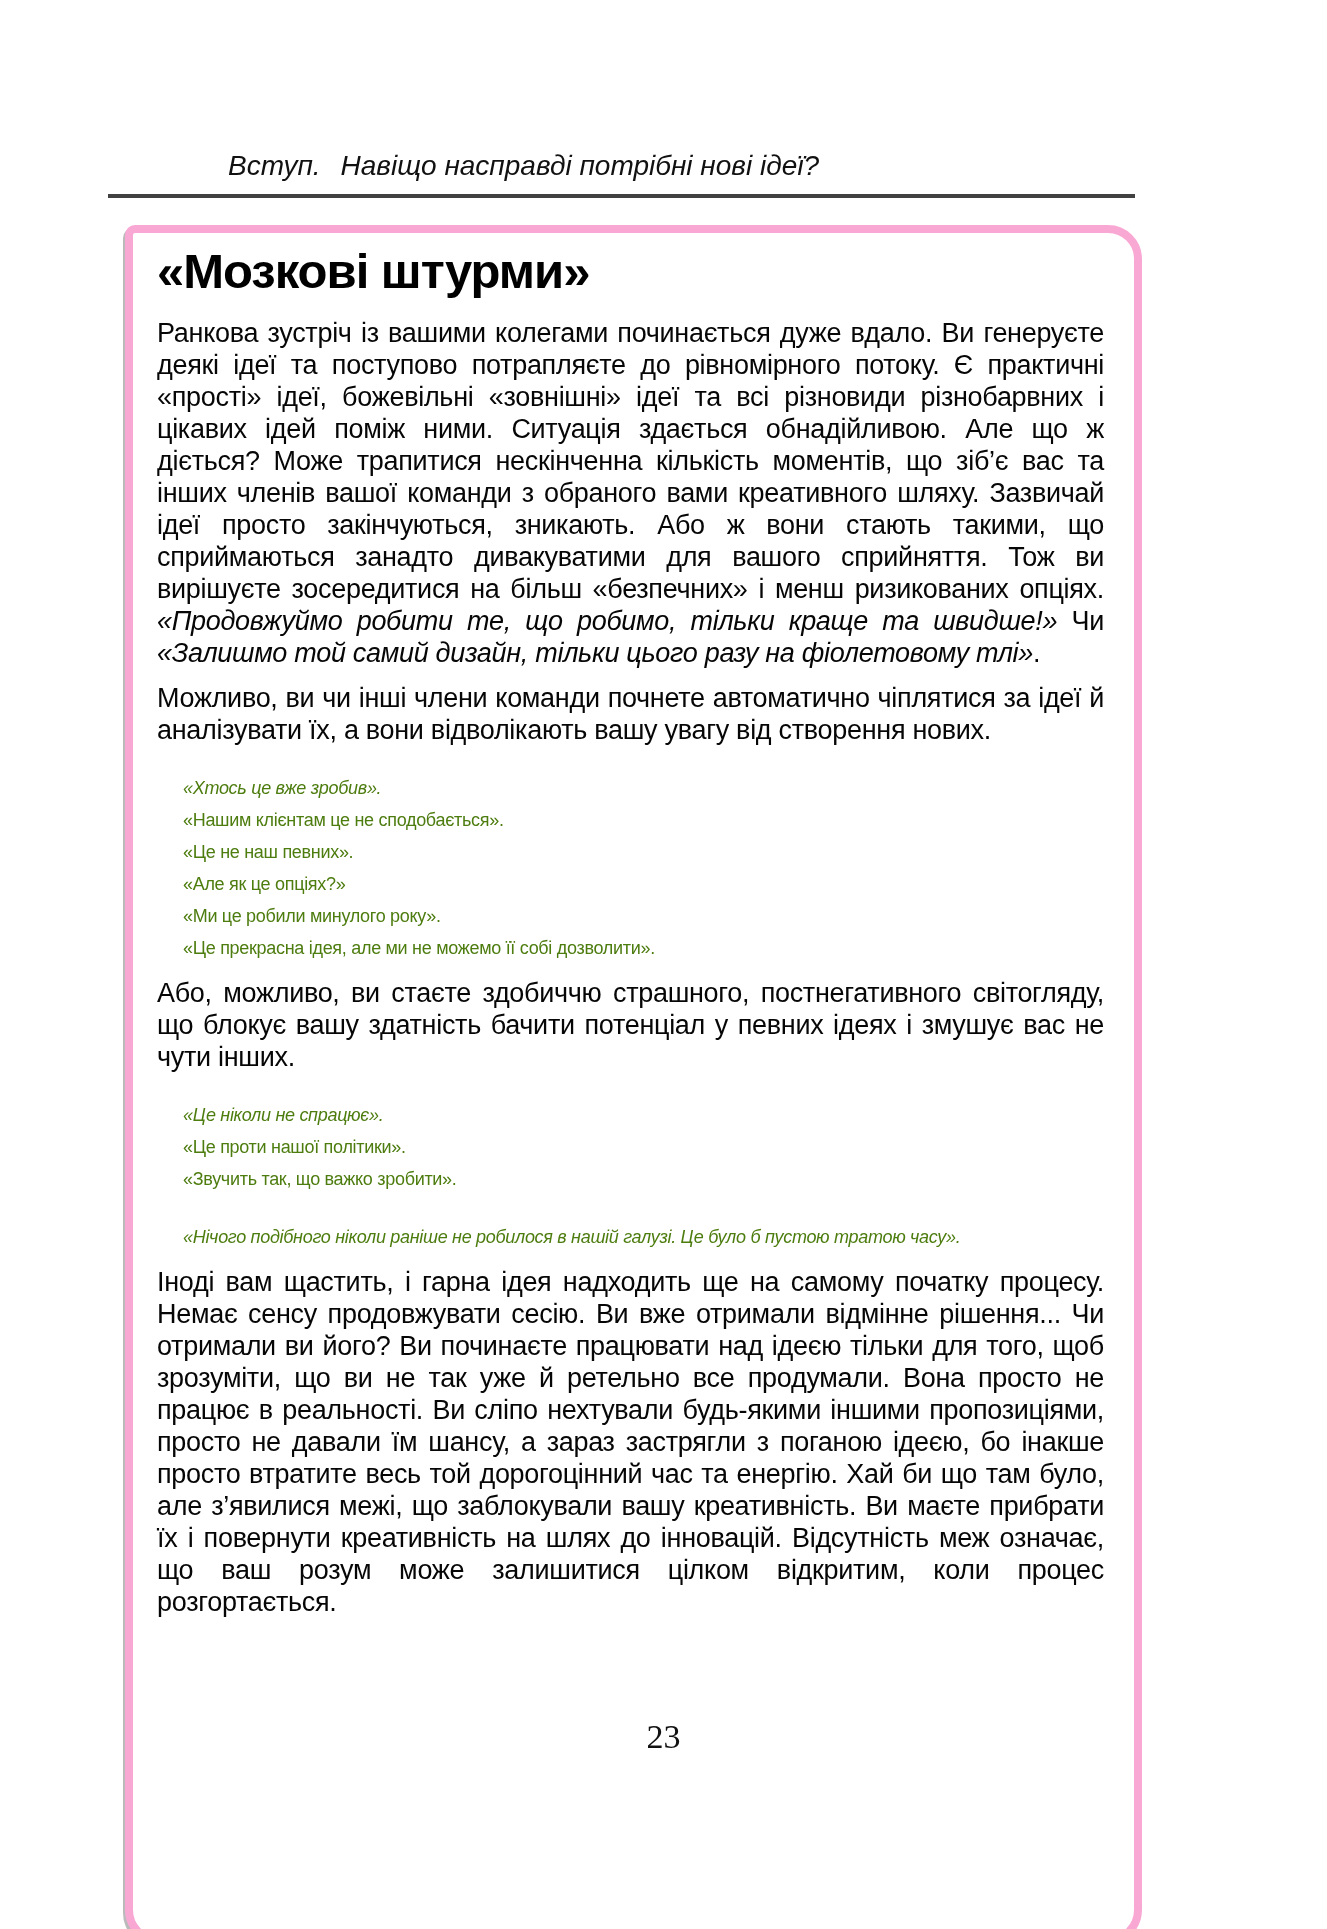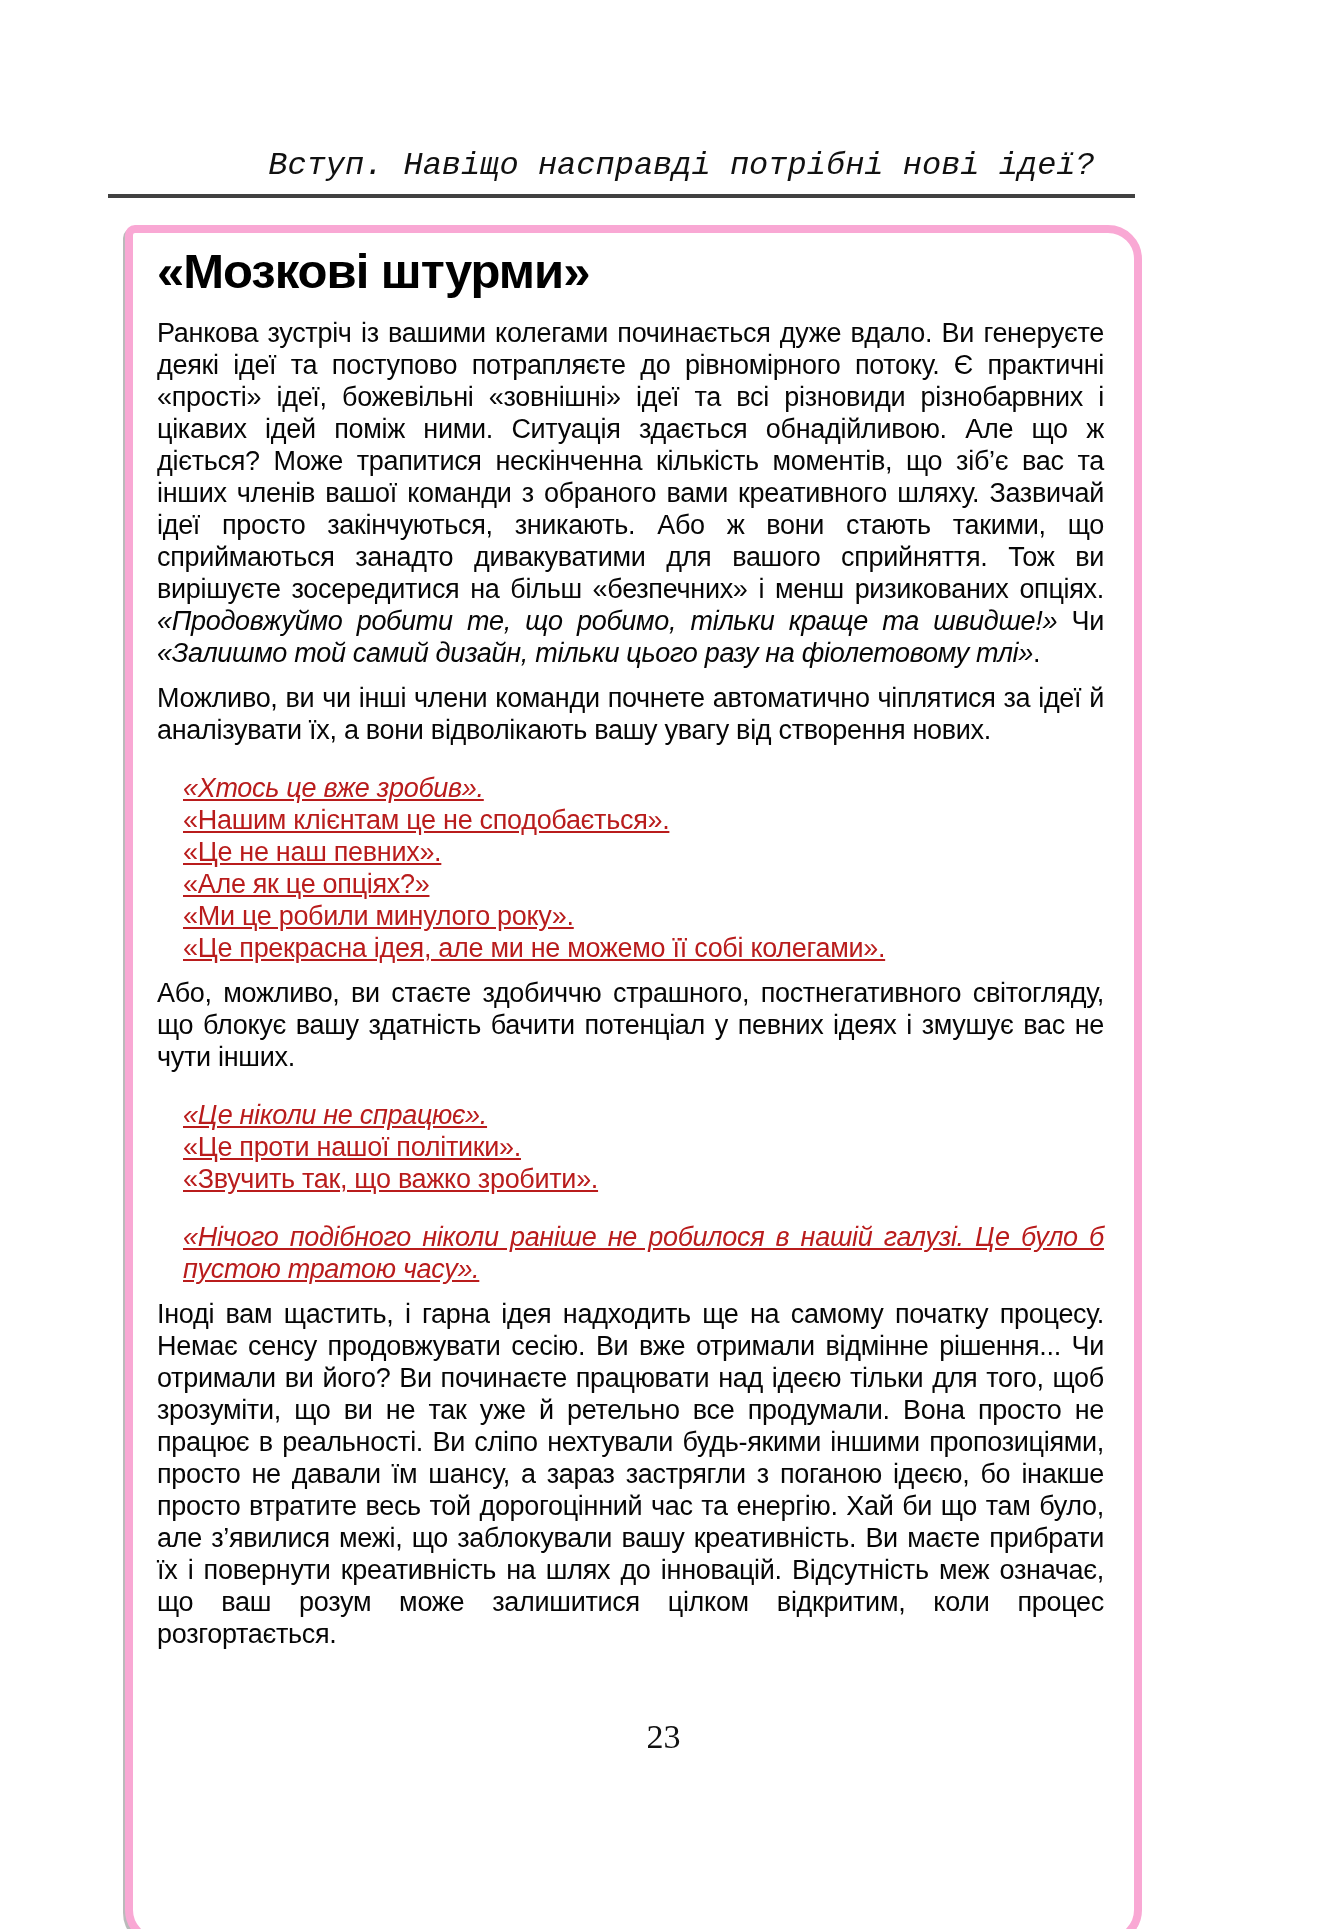--- a/index.html
+++ b/index.html
@@ -22,10 +22,10 @@
     width: 1027px;
     box-sizing: border-box;
     padding-left: 120px;
-    text-align: center;
-    font-family: Liberation Mono, monospace;
+    text-align: left;
+    font-family: Liberation Sans, sans-serif;
     font-style: italic;
-    font-size: 32px;
+    font-size: 28px;
     line-height: 40px;
     color: #111111;
     white-space: nowrap;

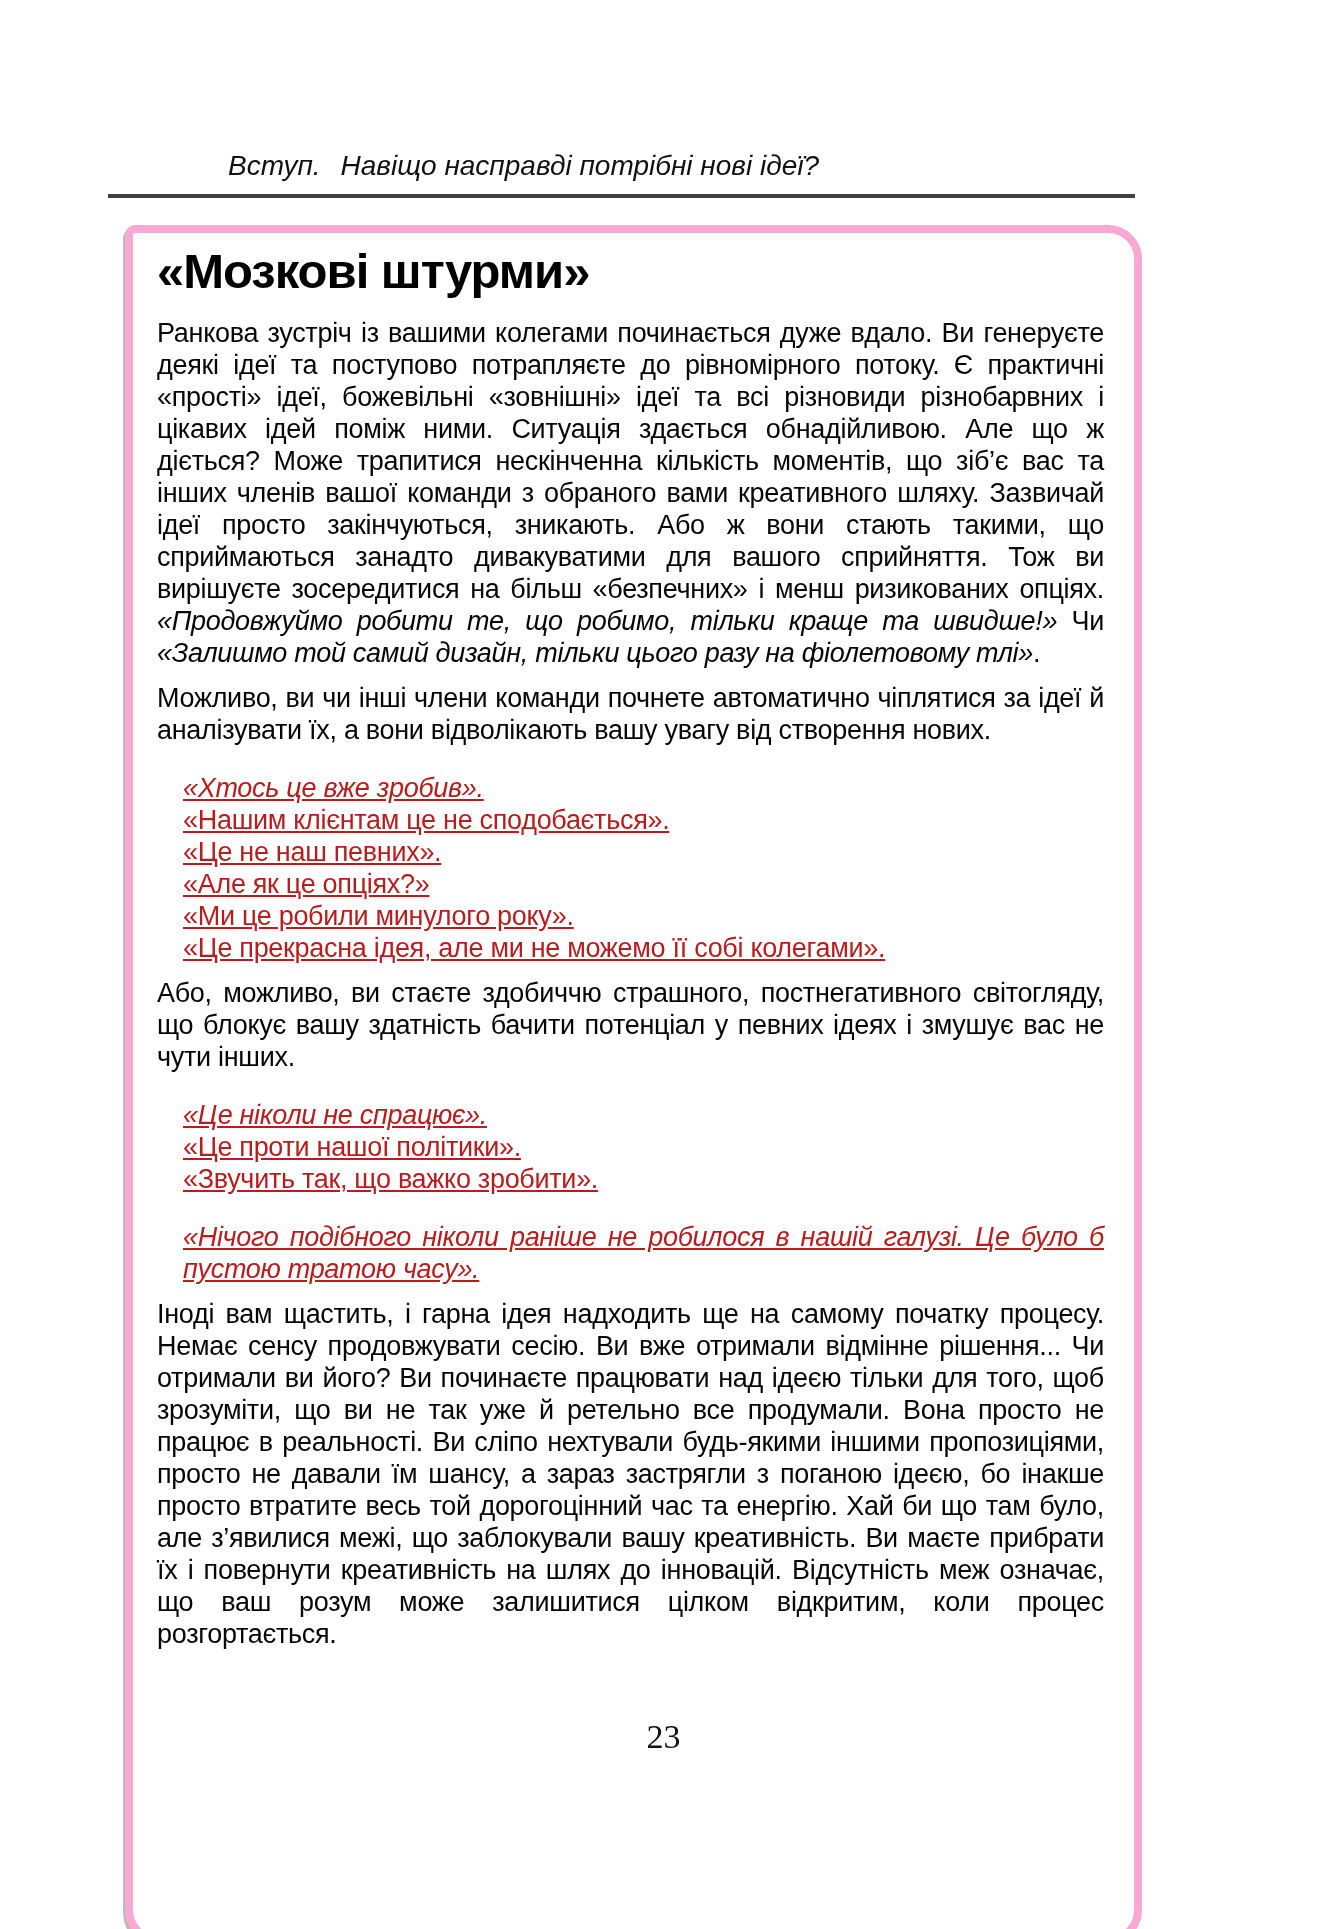--- a/index.html
+++ b/index.html
@@ -72,13 +72,12 @@
   .para.first { margin-top: 6px; }
   .quote-block { margin: 2px 0 0 0; }
   .quote-line {
-    font-size: 27px;
+    font-size: 18px;
     line-height: 32px;
     letter-spacing: -0.3px;
     text-align: justify;
     padding-left: 26px;
-    color: #b91c1c;
-    text-decoration: underline;
+    color: #4d7c0f;
   }
   .italic { font-style: italic; margin-top: 26px; }
   .page-number {

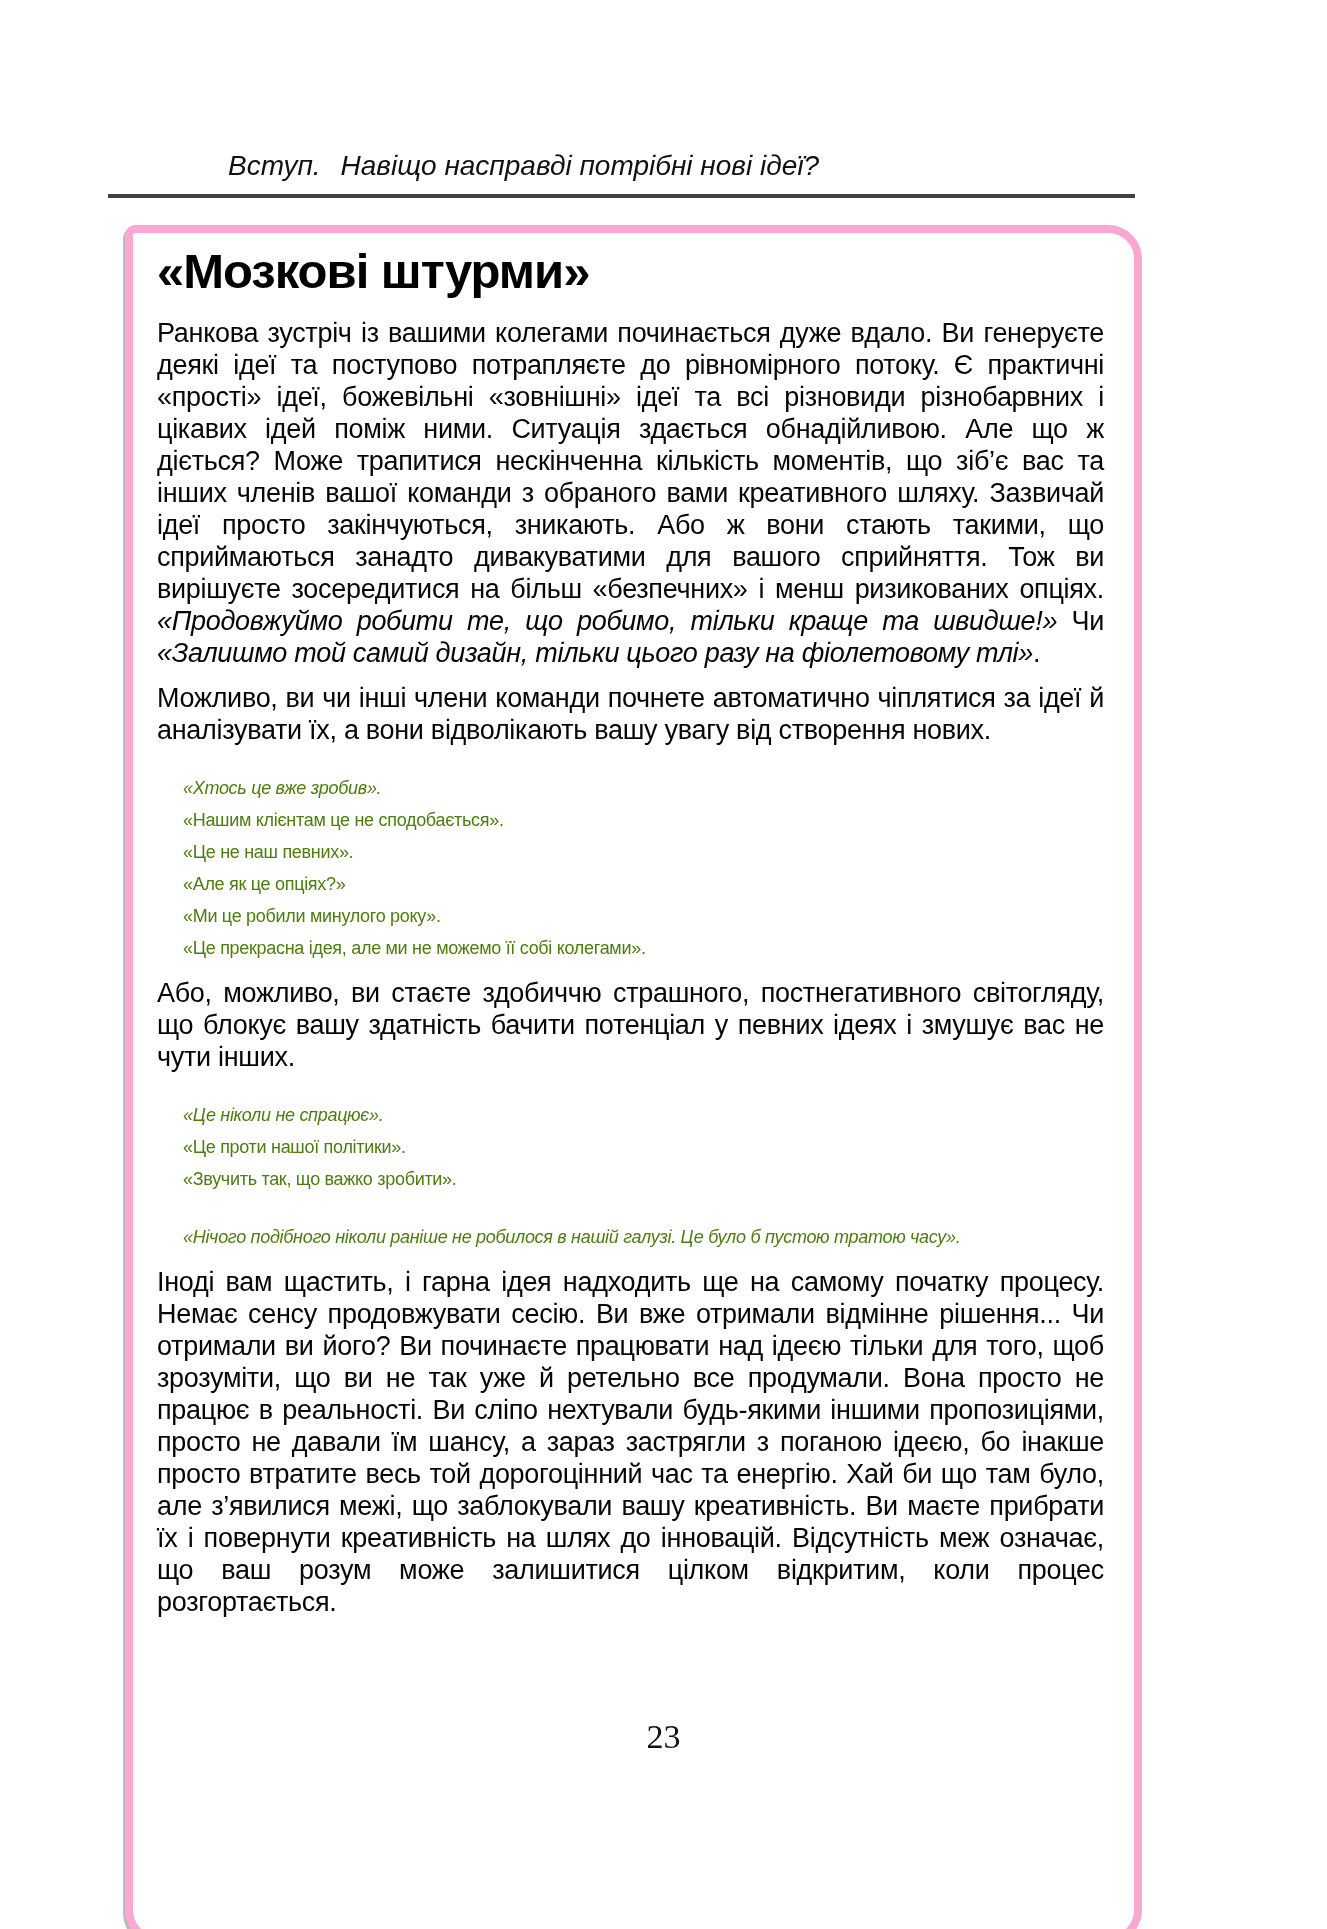--- a/index.html
+++ b/index.html
@@ -113,7 +113,7 @@
     <div class="quote-line">«Це не наш певних».</div>
     <div class="quote-line">«Але як це опціях?»</div>
     <div class="quote-line">«Ми це робили минулого року».</div>
-    <div class="quote-line">«Це прекрасна ідея, але ми не можемо її собі колегами».</div>
+    <div class="quote-line">«Це прекрасна ідея, але ми не можемо її собі дозволити».</div>
   </div>
 
   <p class="para">Або, можливо, ви стаєте здобиччю страшного, постнегативного світогляду, що блокує вашу здатність бачити потенціал у певних ідеях і змушує вас не чути інших.</p>

